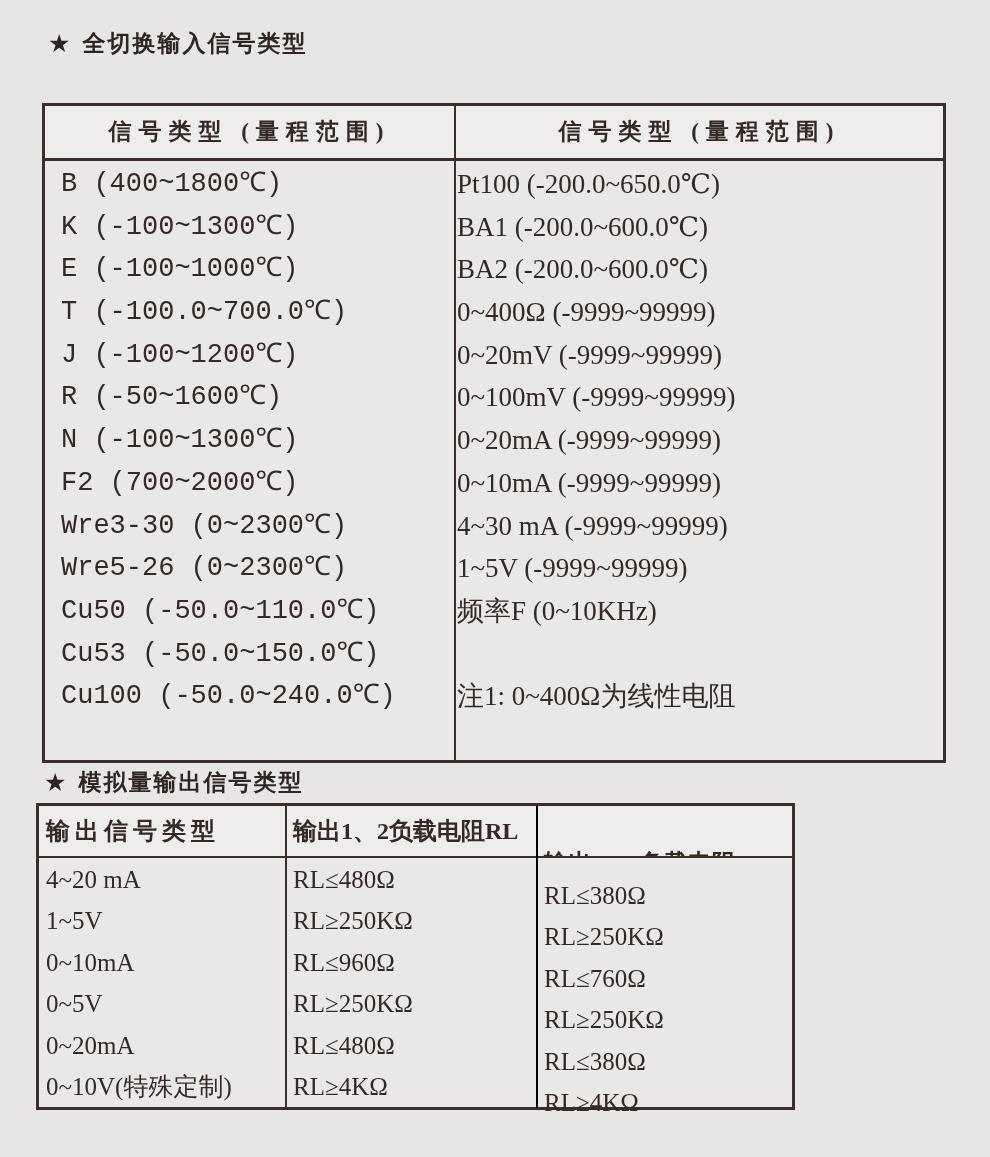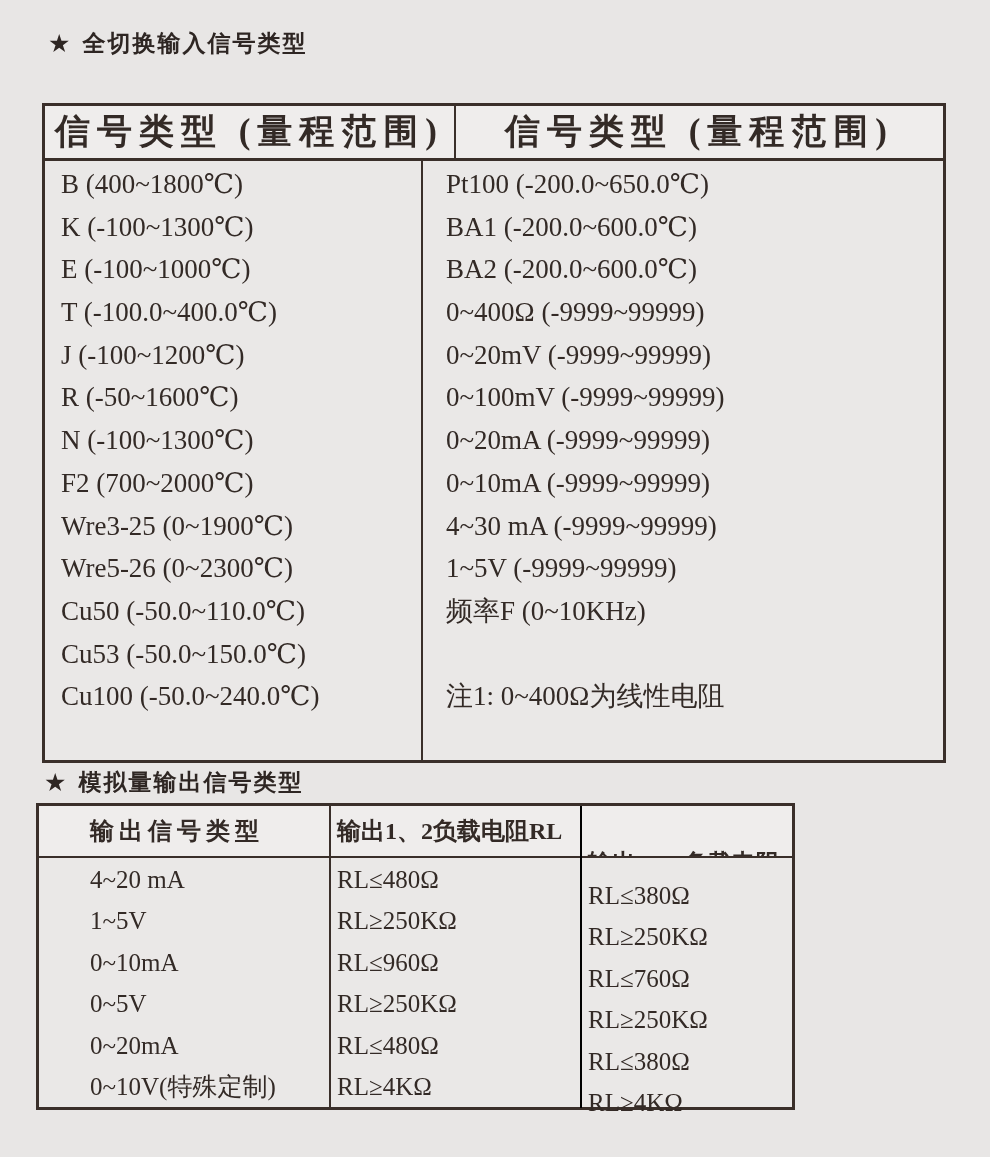--- a/index.html
+++ b/index.html
@@ -34,7 +34,7 @@
   .t1-head{display:flex;height:55px;border-bottom:3px solid #3a2f2a;box-sizing:border-box;background:#efedec;}
   .t1-hcell{
     text-align:center;line-height:52px;
-    font-size:35px;font-weight:bold;letter-spacing:7px;
+    font-size:23px;font-weight:bold;letter-spacing:7px;
     white-space:nowrap;overflow:hidden;box-sizing:border-box;
   }
   .t1-hcell.c1{width:411px;border-right:2px solid #3a2f2a;}

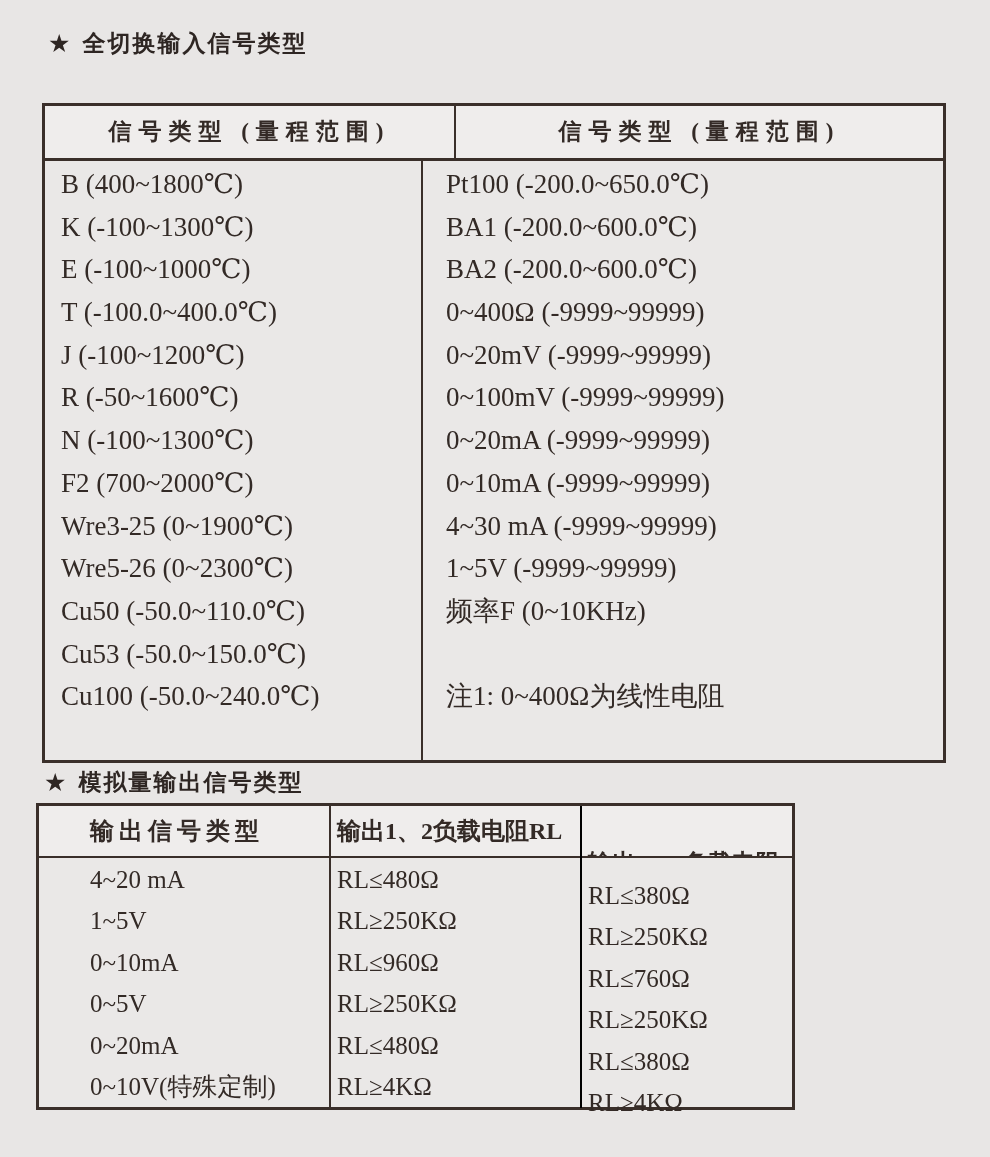--- a/index.html
+++ b/index.html
@@ -41,7 +41,7 @@
   .t1-hcell.c2{flex:1;}
   .t1-body{display:flex;height:599px;}
   .t1-col{box-sizing:border-box;padding-top:2px;}
-  .t1-col.c1{width:378px;border-right:2px solid #3a2f2a;}
+  .t1-col.c1{width:411px;border-right:2px solid #3a2f2a;font-family:Liberation Mono, monospace;}
   .t1-col.c2{flex:1;}
   .t1 .line{
     height:42.7px;line-height:42.7px;font-size:27px;

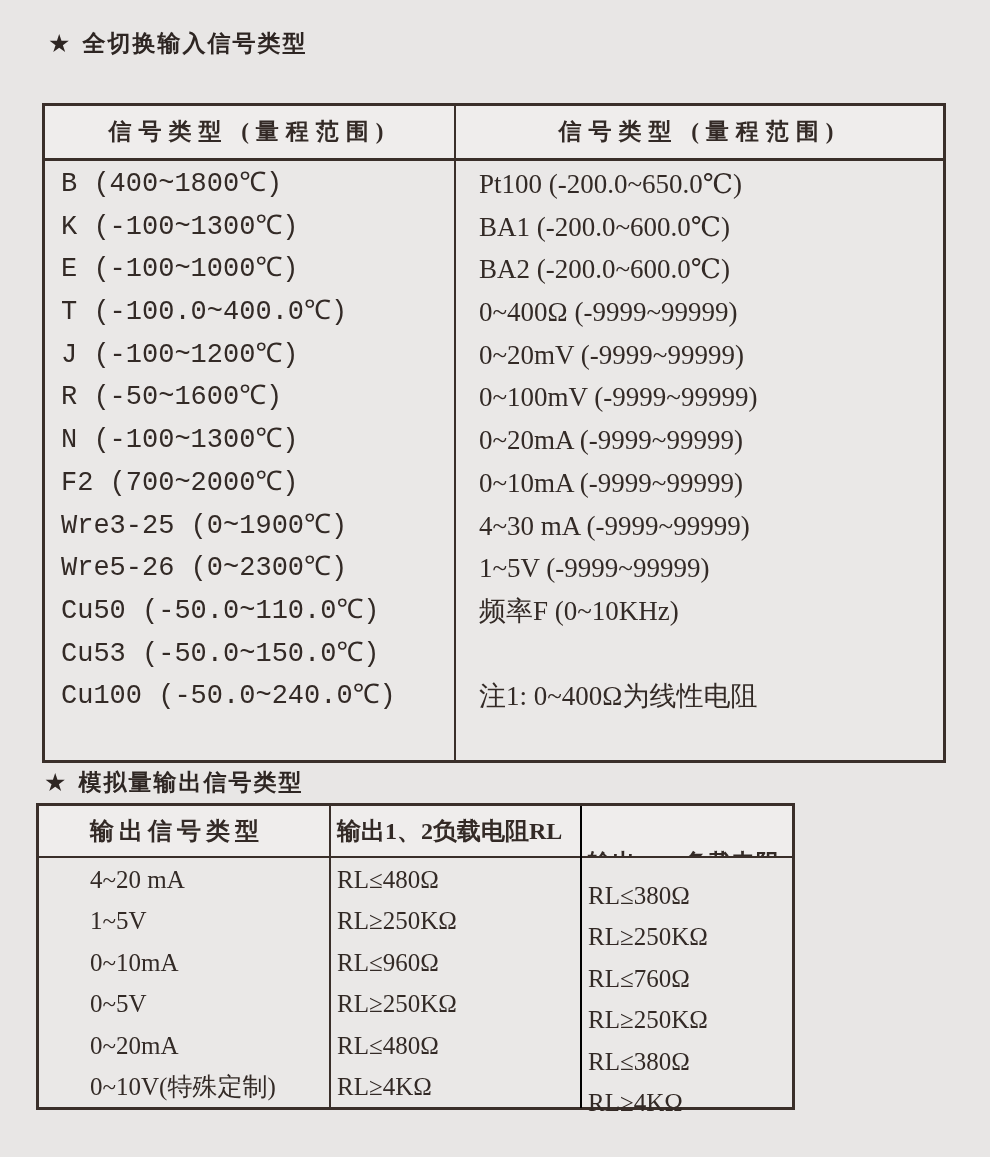--- a/index.html
+++ b/index.html
@@ -48,7 +48,7 @@
     white-space:nowrap;overflow:hidden;
   }
   .t1-col.c1 .line{padding-left:16px;}
-  .t1-col.c2 .line{padding-left:23px;}
+  .t1-col.c2 .line{padding-left:1px;}
 
   
   .t2{

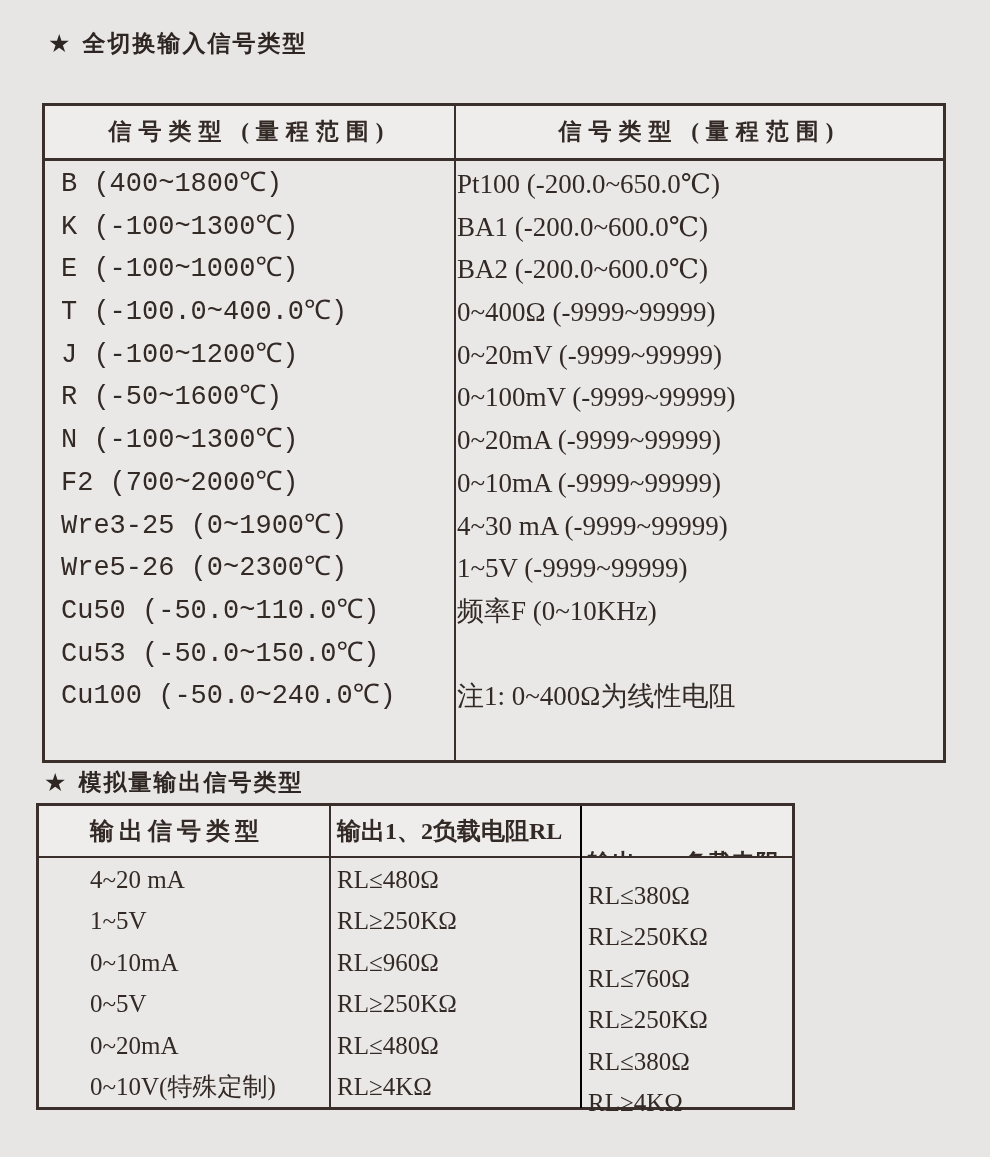--- a/index.html
+++ b/index.html
@@ -92,7 +92,7 @@
         <div class="line">B (400~1800℃)</div>
         <div class="line">K (-100~1300℃)</div>
         <div class="line">E (-100~1000℃)</div>
-        <div class="line">T (-100.0~400.0℃)</div>
+        <div class="line">T (-100.0~700.0℃)</div>
         <div class="line">J (-100~1200℃)</div>
         <div class="line">R (-50~1600℃)</div>
         <div class="line">N (-100~1300℃)</div>

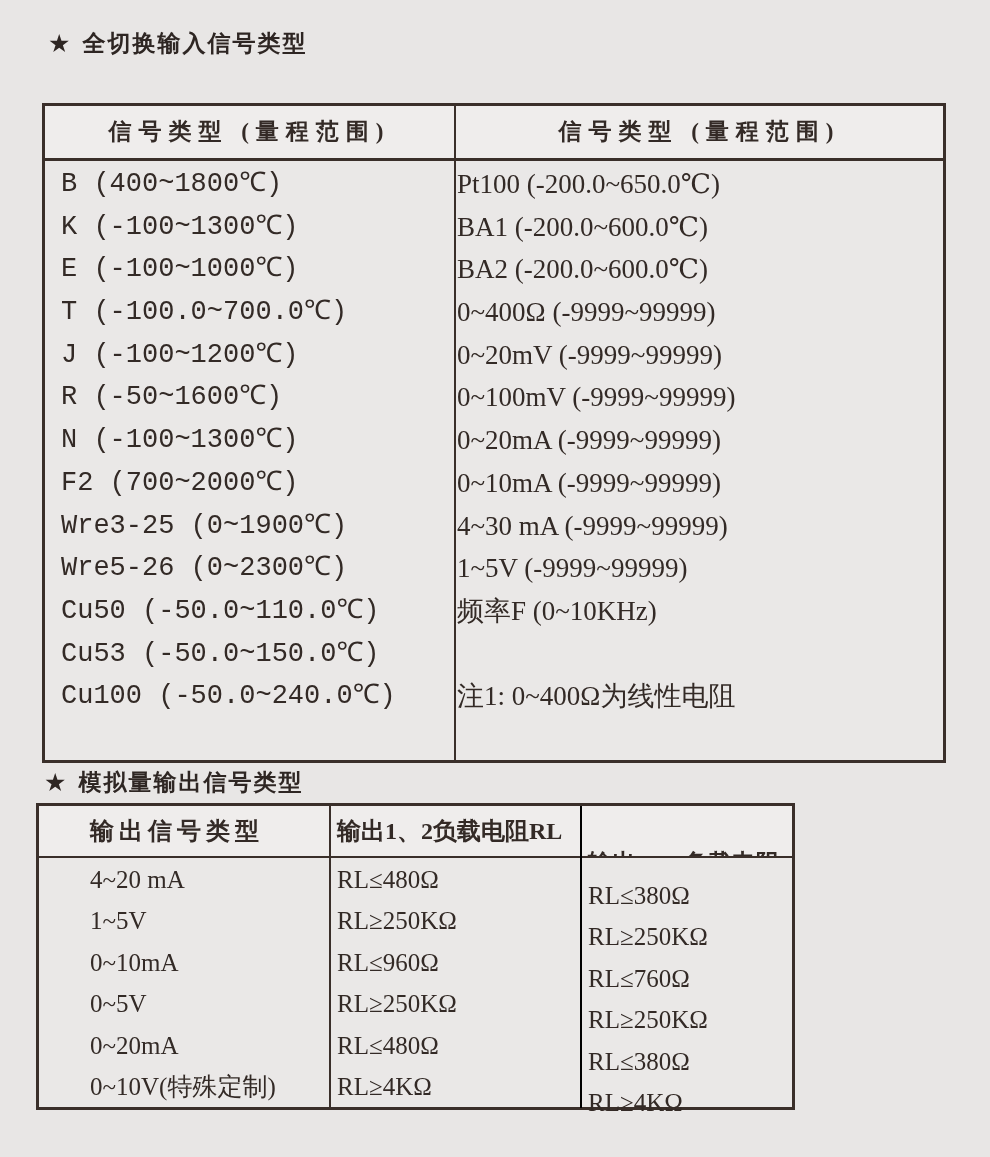--- a/index.html
+++ b/index.html
@@ -97,7 +97,7 @@
         <div class="line">R (-50~1600℃)</div>
         <div class="line">N (-100~1300℃)</div>
         <div class="line">F2 (700~2000℃)</div>
-        <div class="line">Wre3-25 (0~1900℃)</div>
+        <div class="line">Wre3-30 (0~2300℃)</div>
         <div class="line">Wre5-26 (0~2300℃)</div>
         <div class="line">Cu50 (-50.0~110.0℃)</div>
         <div class="line">Cu53 (-50.0~150.0℃)</div>

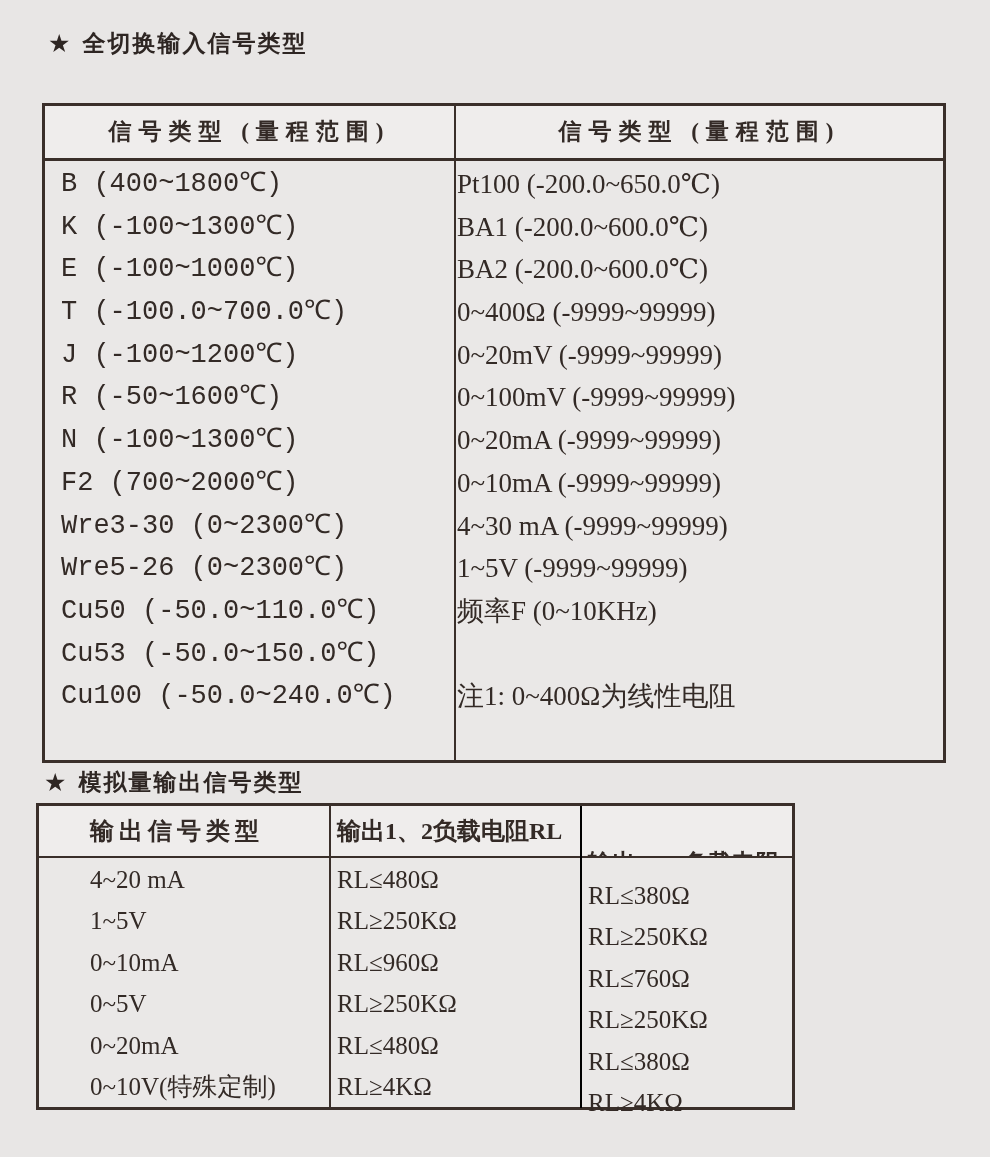--- a/index.html
+++ b/index.html
@@ -68,7 +68,7 @@
     height:41.5px;line-height:41.5px;font-size:25px;
     white-space:nowrap;overflow:hidden;
   }
-  .t2 .c1{width:248px;border-right:2px solid #3a2f2a;padding-left:7px;margin-left:44px;}
+  .t2 .c1{width:248px;border-right:2px solid #3a2f2a;padding-left:7px;}
   .t2 .c2{width:251px;border-right:2px solid #000000;padding-left:6px;}
   .t2 .c3{flex:1;padding-left:6px;margin-top:32px;}
 </style>

